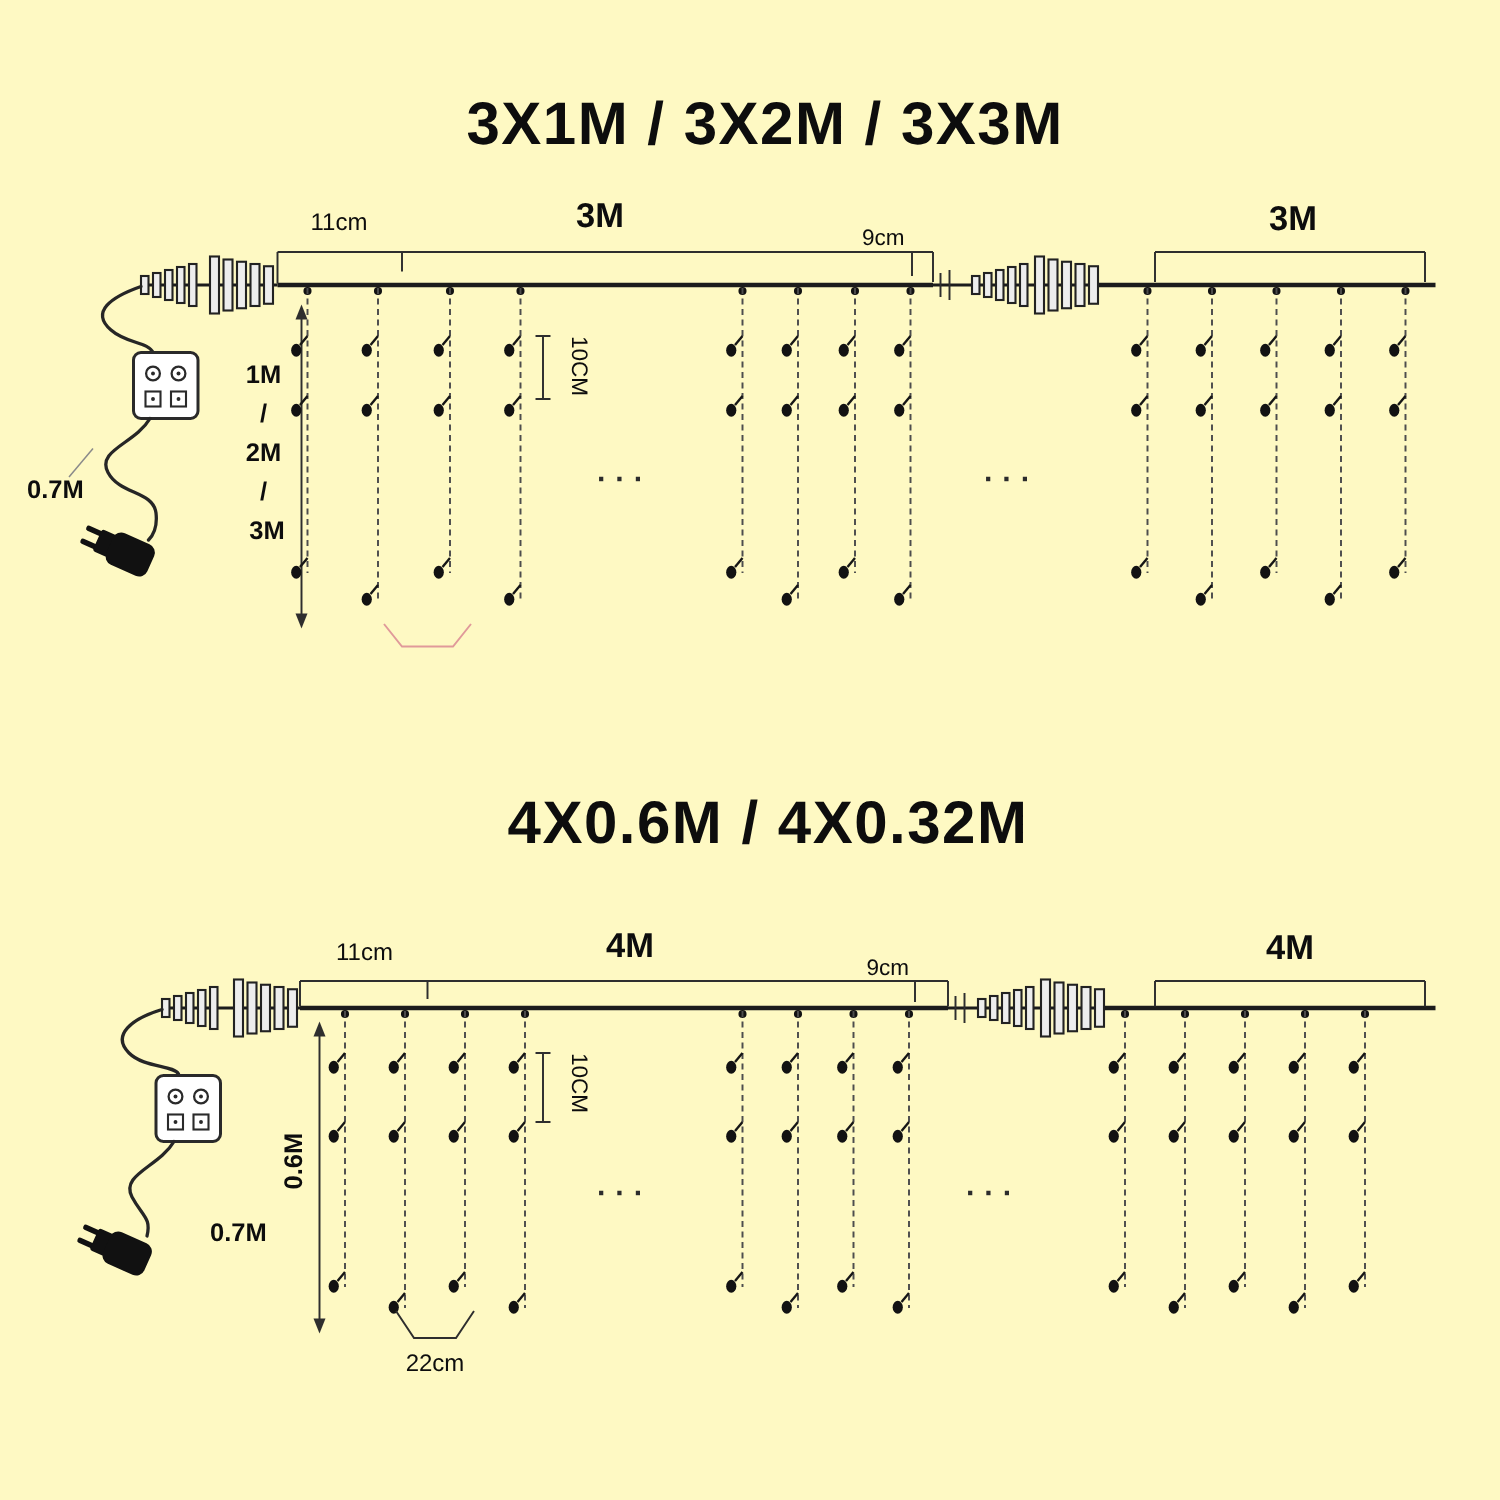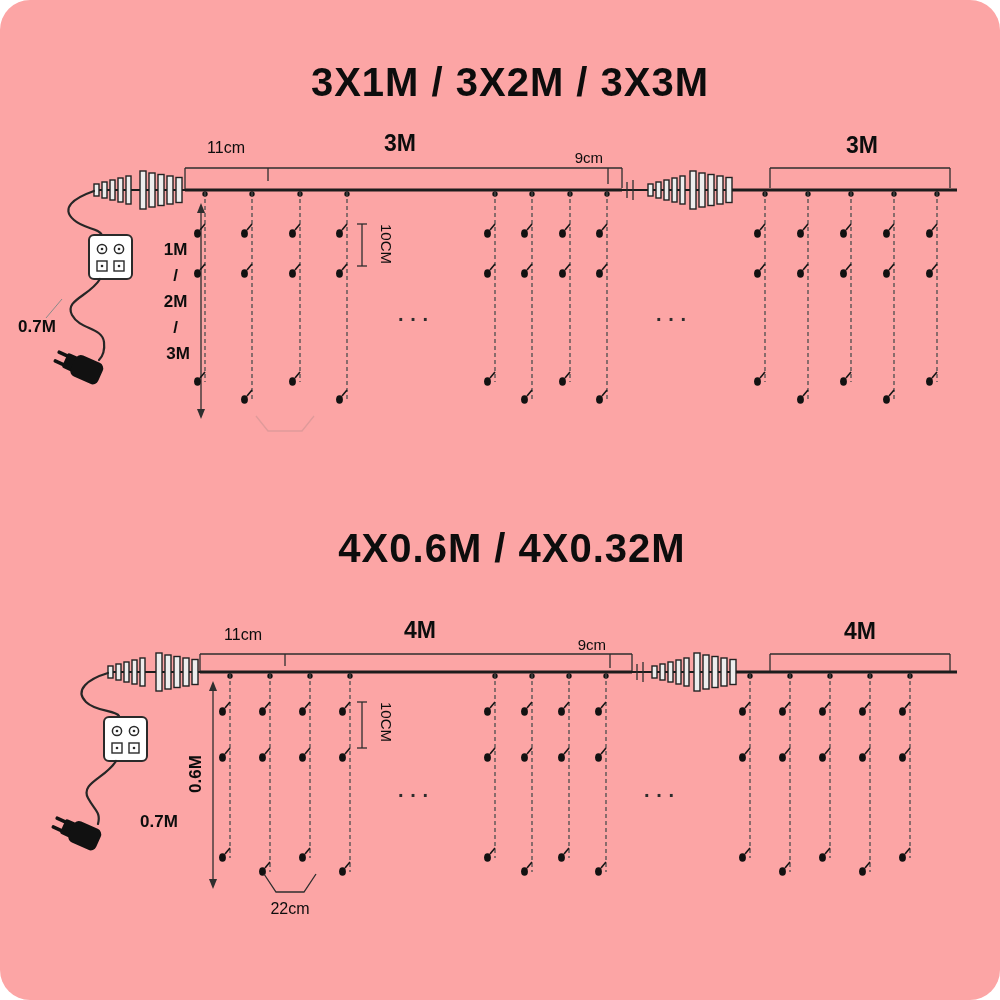--- a/index.html
+++ b/index.html
@@ -4,7 +4,7 @@
 <style>
   html,body{margin:0;padding:0;background:#ffffff;}
   body{width:1000px;height:1000px;overflow:hidden;}
-  .stage{position:relative;width:1000px;height:1000px;background:#fca5a5;border-radius:30px;}
+  .stage{position:relative;width:1000px;height:1000px;background:#fef9c3;}
   svg{font-family:"Liberation Sans", sans-serif;}
   svg text{fill:#0d0d0d;}
   .title{font-size:40px;font-weight:800;letter-spacing:1px;}

